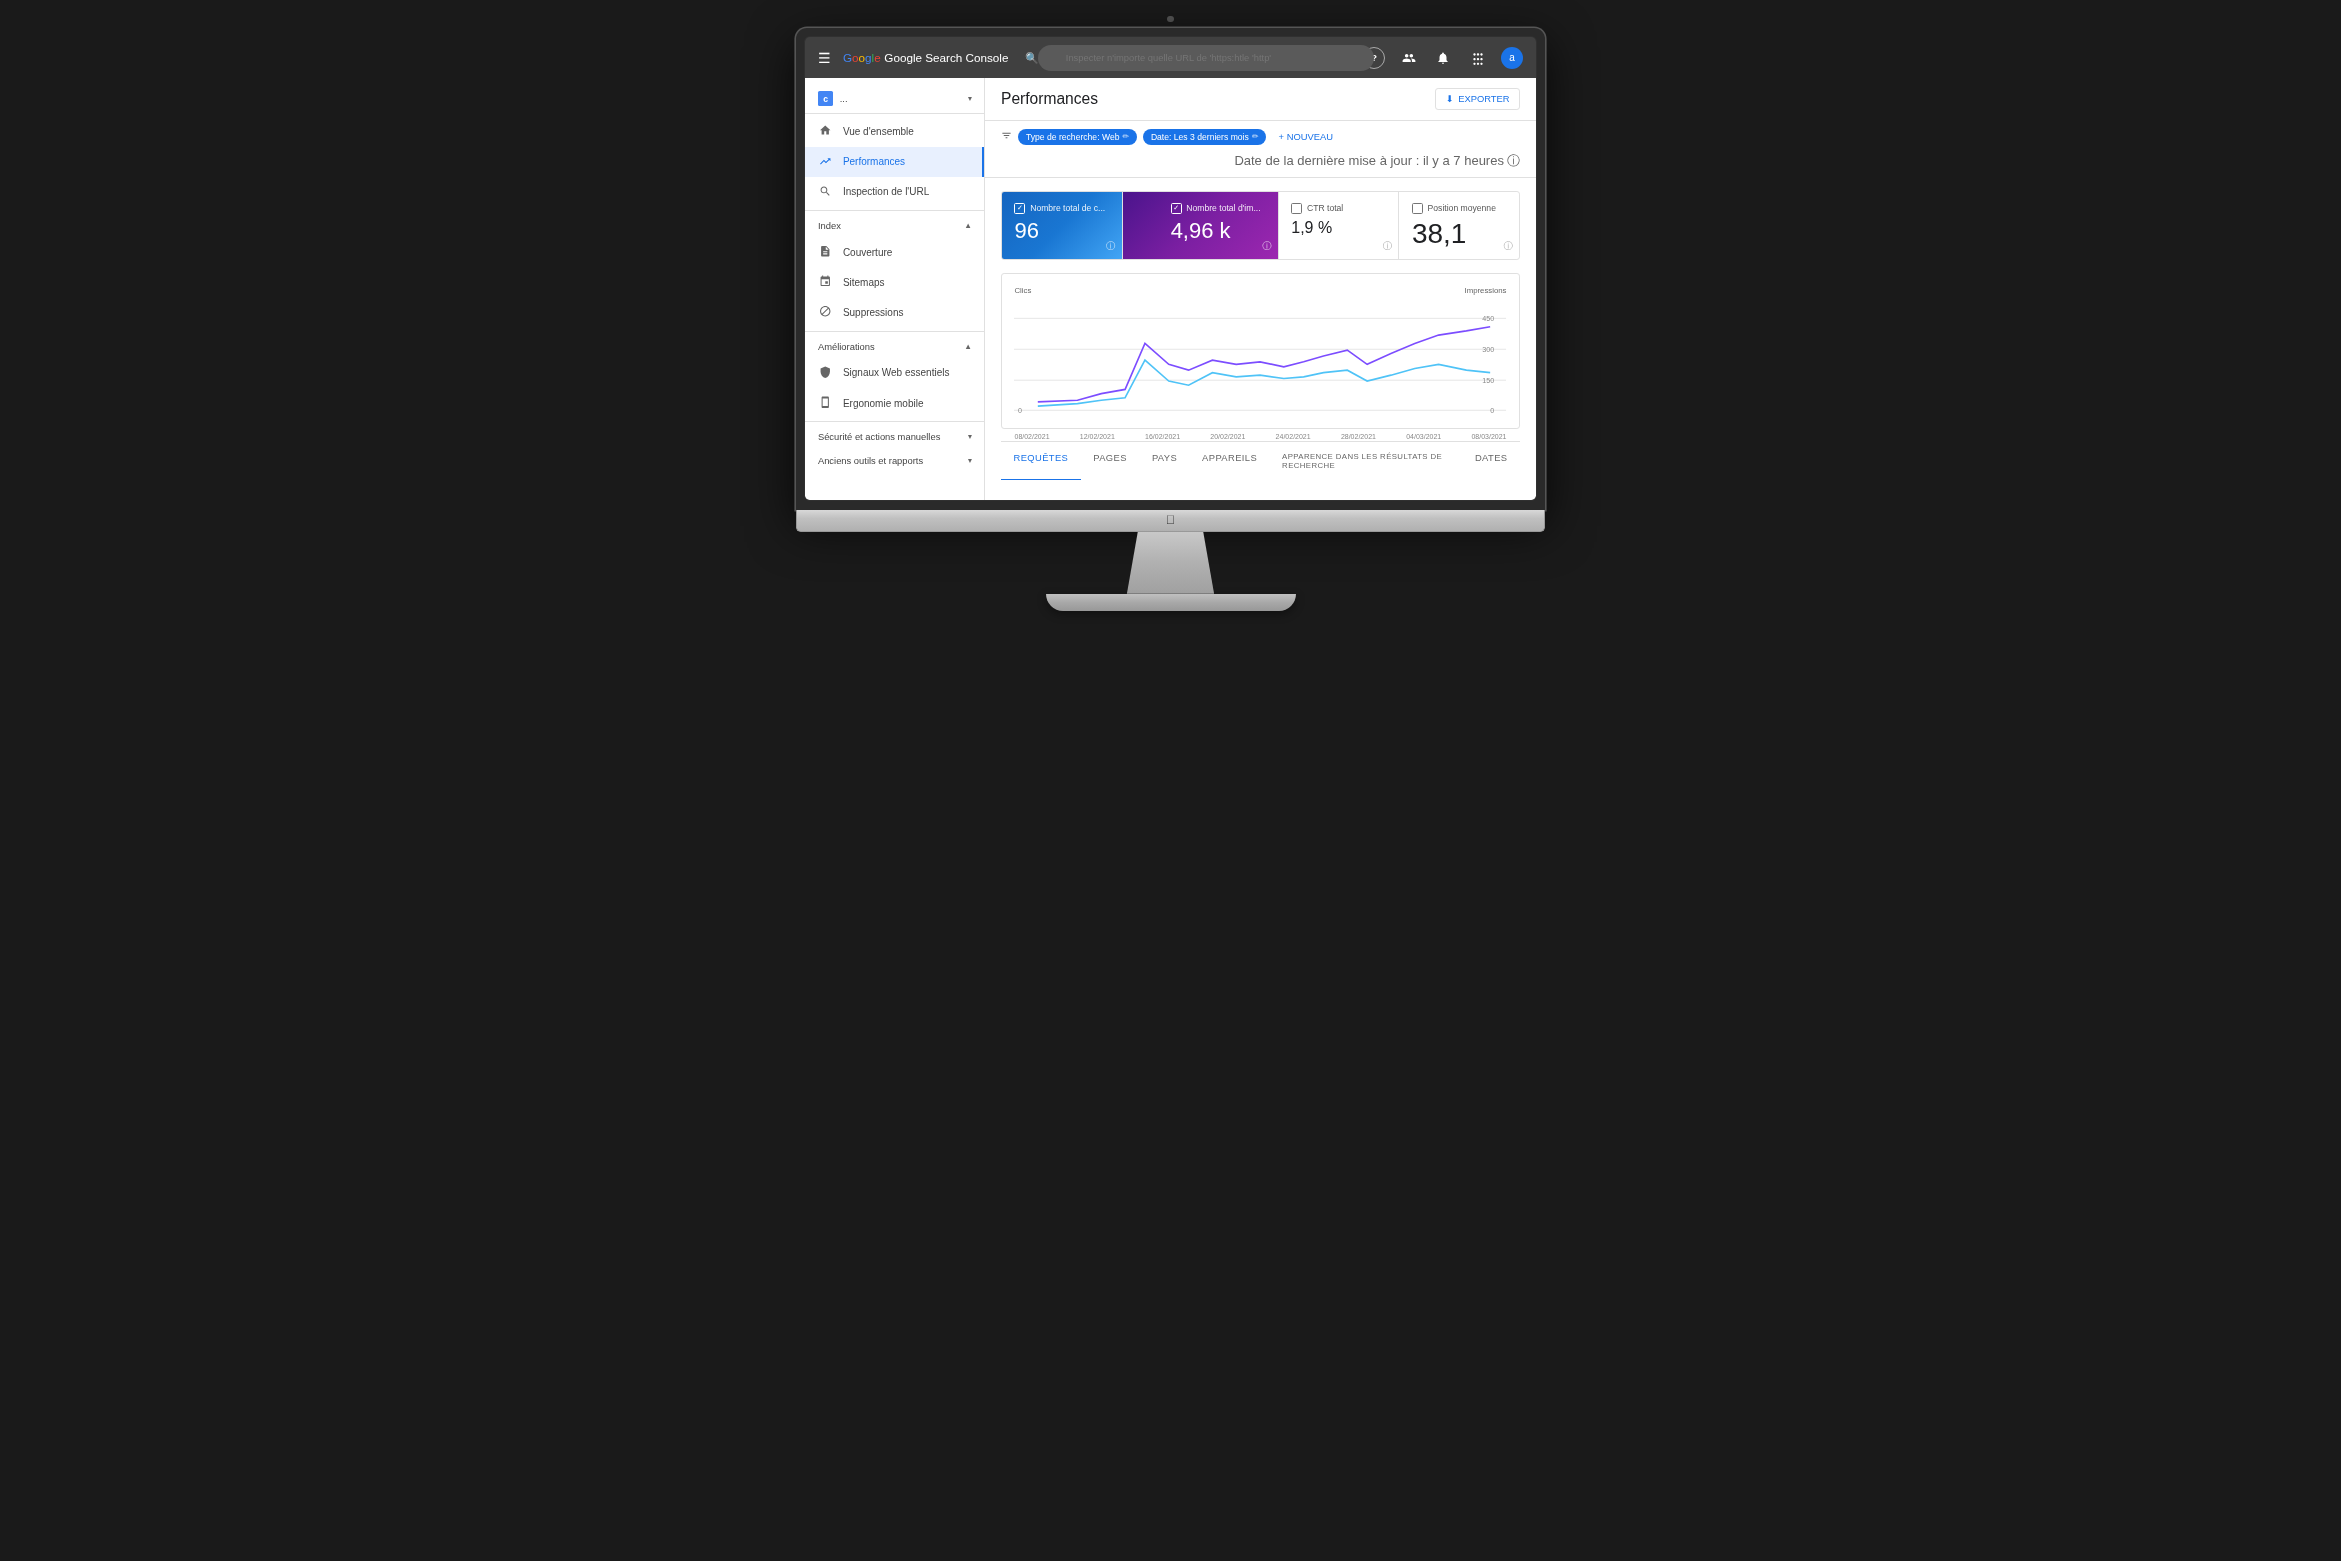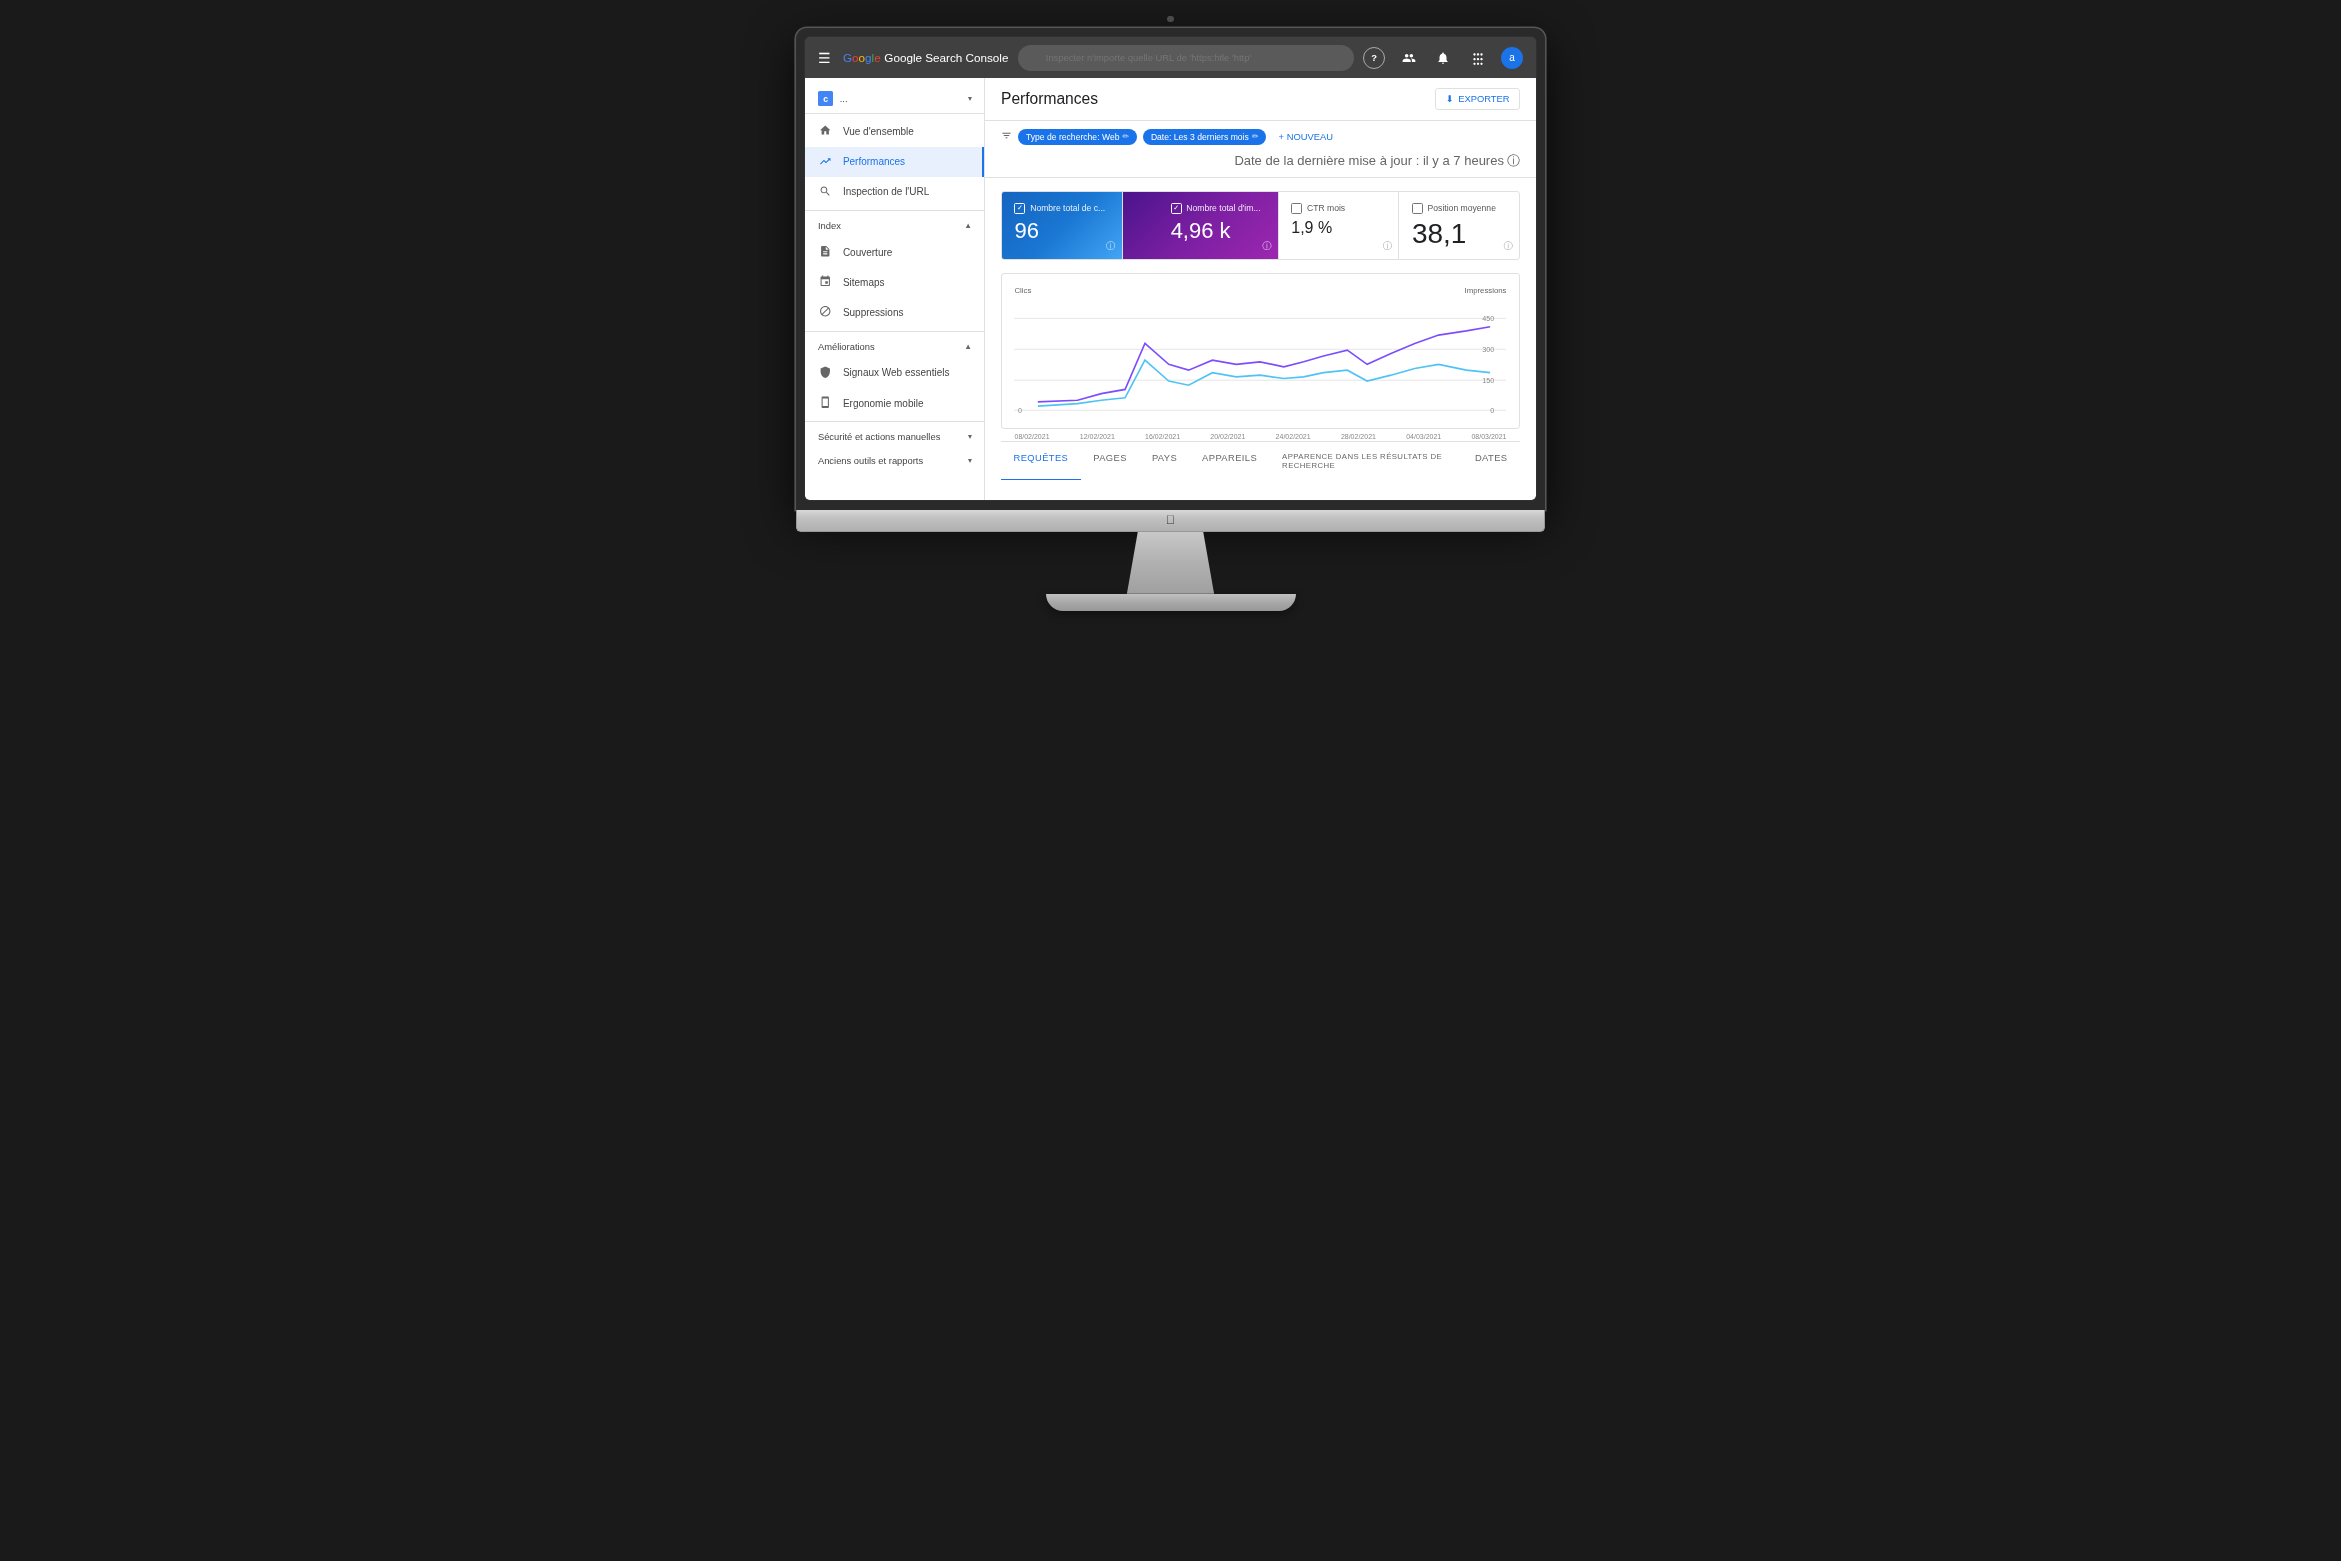--- a/index.html
+++ b/index.html
@@ -62,6 +62,7 @@
       font-size: 9.4px;
       outline: none;
       position: relative;
+      margin-left: 20px;
     }
 
     .search-wrapper {

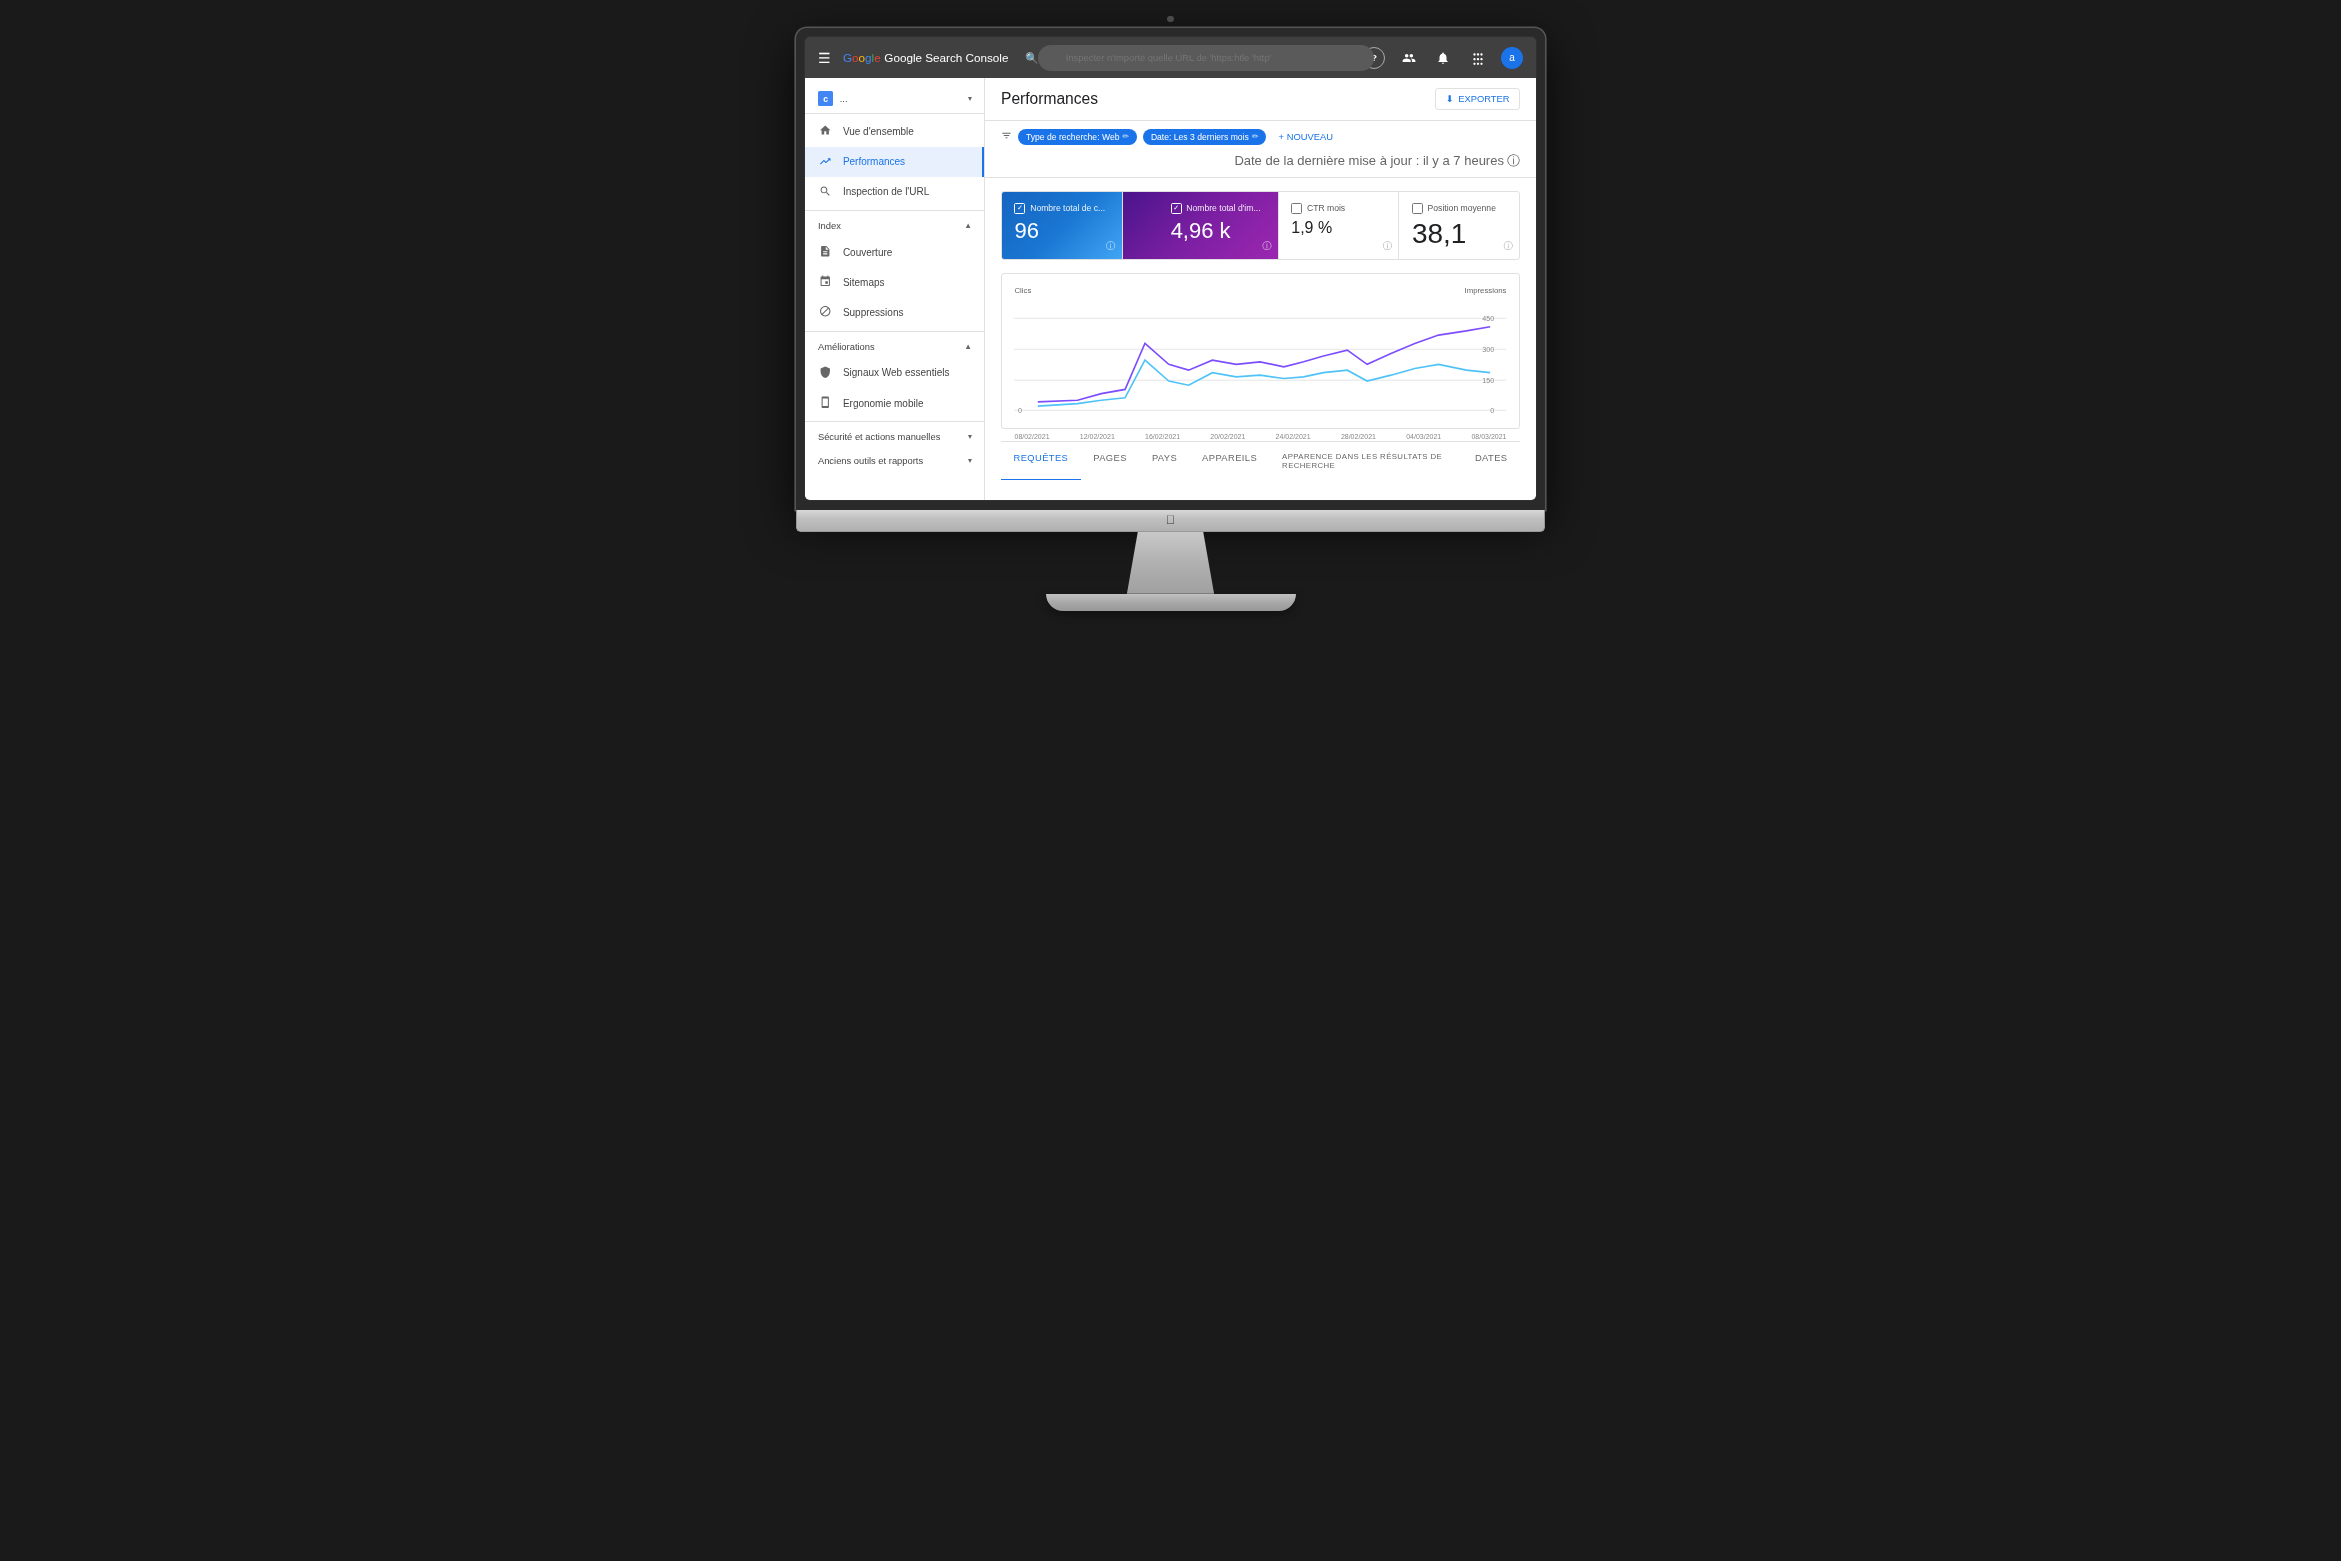--- a/index.html
+++ b/index.html
@@ -733,7 +733,7 @@
               <div class="stat-card inactive">
                 <div class="stat-card-header">
                   <div class="stat-checkbox" style="border-color:#757575;"></div>
-                  <span class="stat-label" style="color:#444;">CTR mois</span>
+                  <span class="stat-label" style="color:#444;">CTR total</span>
                 </div>
                 <div class="stat-value" style="color:#202124;font-size:16px;">1,9 %</div>
                 <span class="stat-info" style="color:#888;">ⓘ</span>

